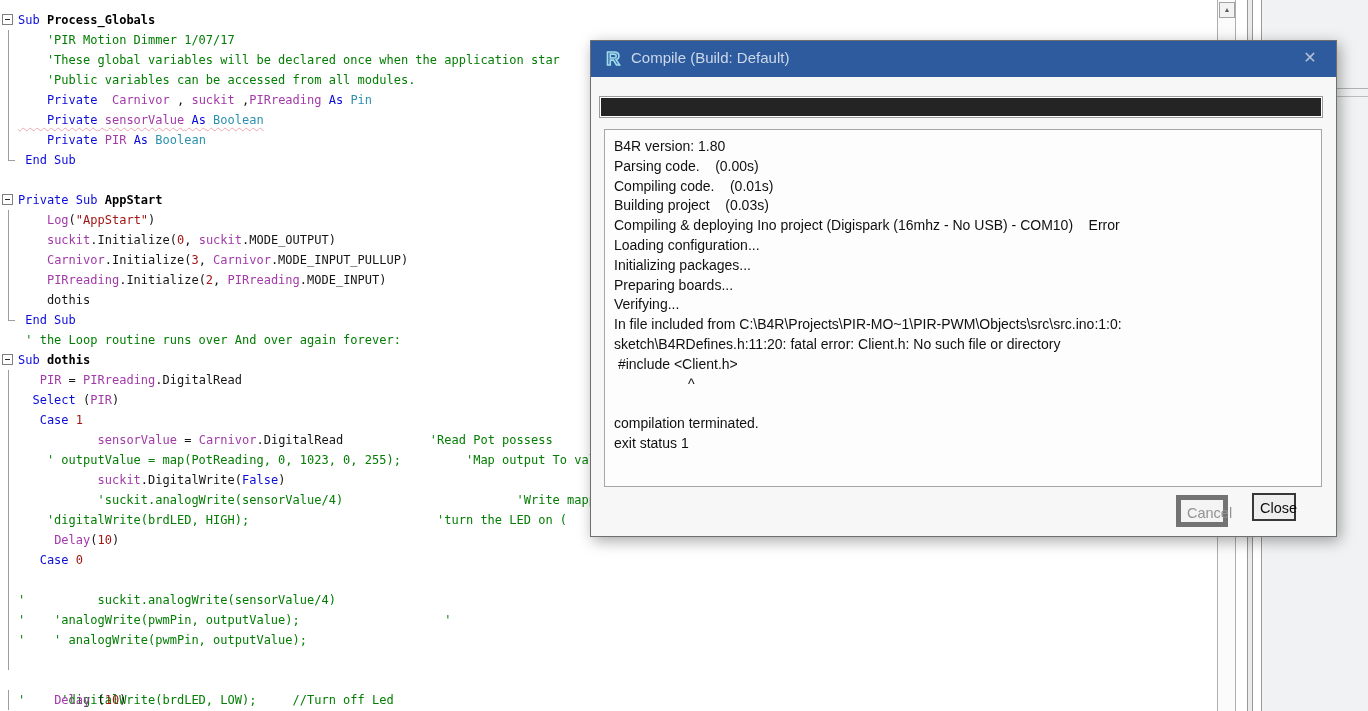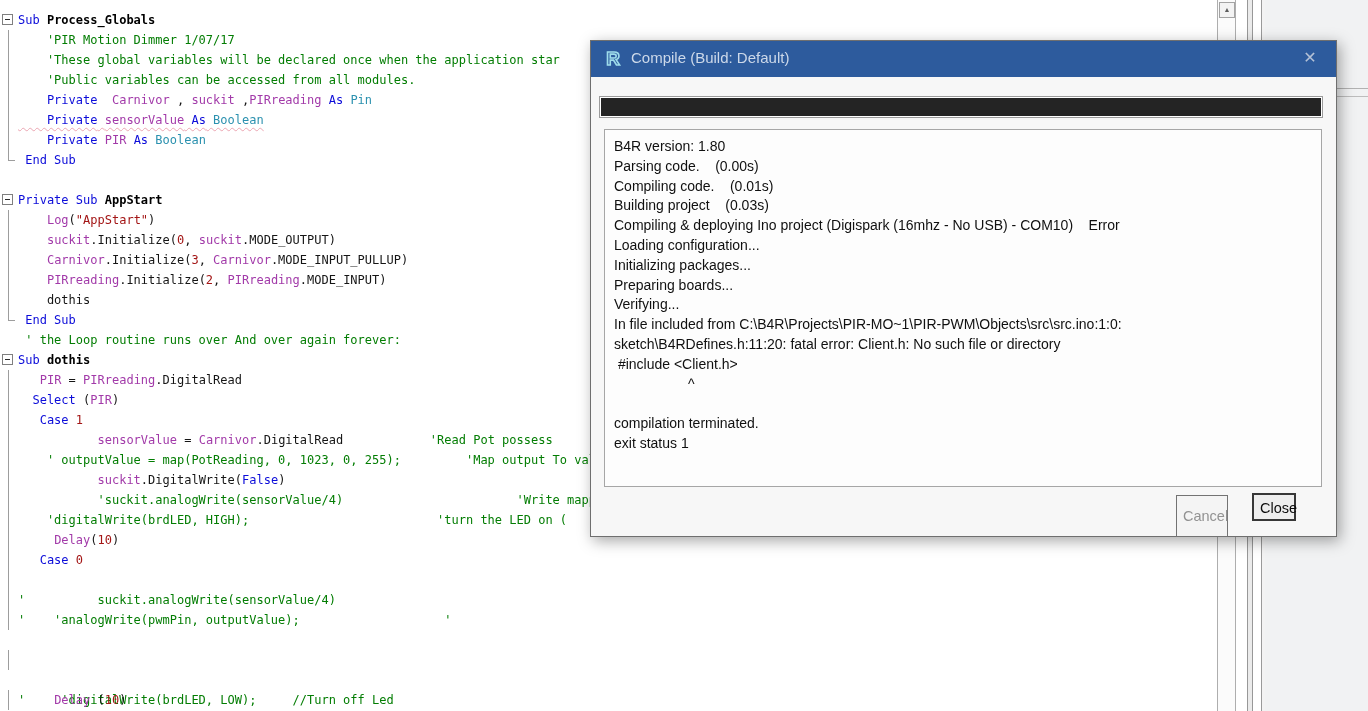--- a/index.html
+++ b/index.html
@@ -62,8 +62,8 @@
        font-size:14px;line-height:19.8px;color:#101010;white-space:pre;}
   .btn{position:absolute;box-sizing:border-box;text-align:center;font-size:14.5px;
        font-family:"Liberation Sans",sans-serif;}
-  #btn-cancel{left:585px;top:454px;width:52px;height:42px;background:#f4f4f4;
-              border:1px solid #737373;color:#929292;line-height:24px;}
+  #btn-cancel{left:585px;top:454px;width:52px;height:32px;background:#f4f4f4;
+              border:5px solid #737373;color:#929292;line-height:24px;}
   #btn-close{left:661px;top:452px;width:44px;height:28px;background:#eeeeee;
              border:2px solid #373737;color:#0c0c0c;line-height:24px;}
 </style>

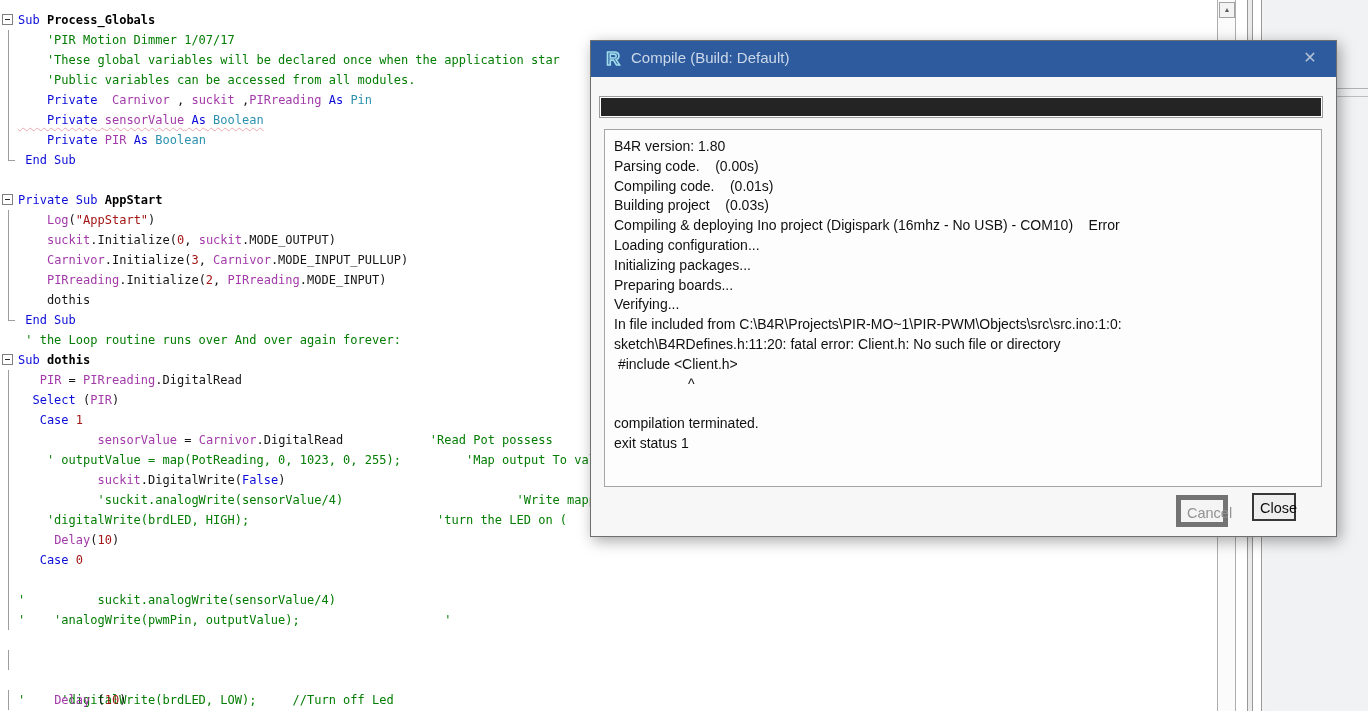--- a/index.html
+++ b/index.html
@@ -102,6 +102,7 @@
     <div class="cl" style="top: 570px;"><span class="gut g-line"></span></div>
     <div class="cl" style="top: 590px;"><span class="gut g-line"></span><span class="txt"><span class="tk-c">'          suckit.analogWrite(sensorValue/4)</span></span></div>
     <div class="cl" style="top: 610px;"><span class="gut g-line"></span><span class="txt"><span class="tk-c">'    'analogWrite(pwmPin, outputValue);                    '</span></span></div>
+    <div class="cl" style="top: 630px;"><span class="gut g-line"></span><span class="txt"><span class="tk-c">'    ' analogWrite(pwmPin, outputValue);</span></span></div>
     <div class="cl" style="top: 650px;"><span class="gut g-line"></span></div>
     <div class="cl" style="top: 690px; padding-left: 8px;"><span class="gut g-line"></span><span class="txt"><span class="tk-c">'     'digitalWrite(brdLED, LOW);     //Turn off Led</span></span></div>
     <div class="cl" style="top: 690px;"><span class="gut g-line"></span><span class="txt"><span class="tk-p">     </span><span class="tk-v">Delay</span><span class="tk-p"> (</span><span class="tk-n">10</span><span class="tk-p">)</span></span></div>

